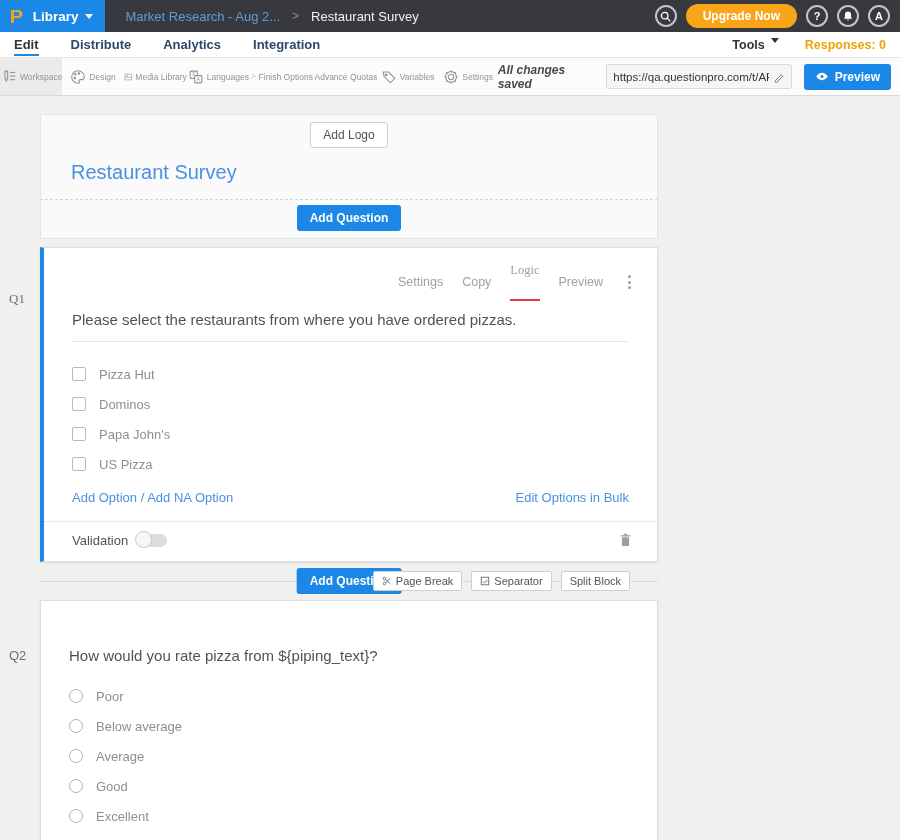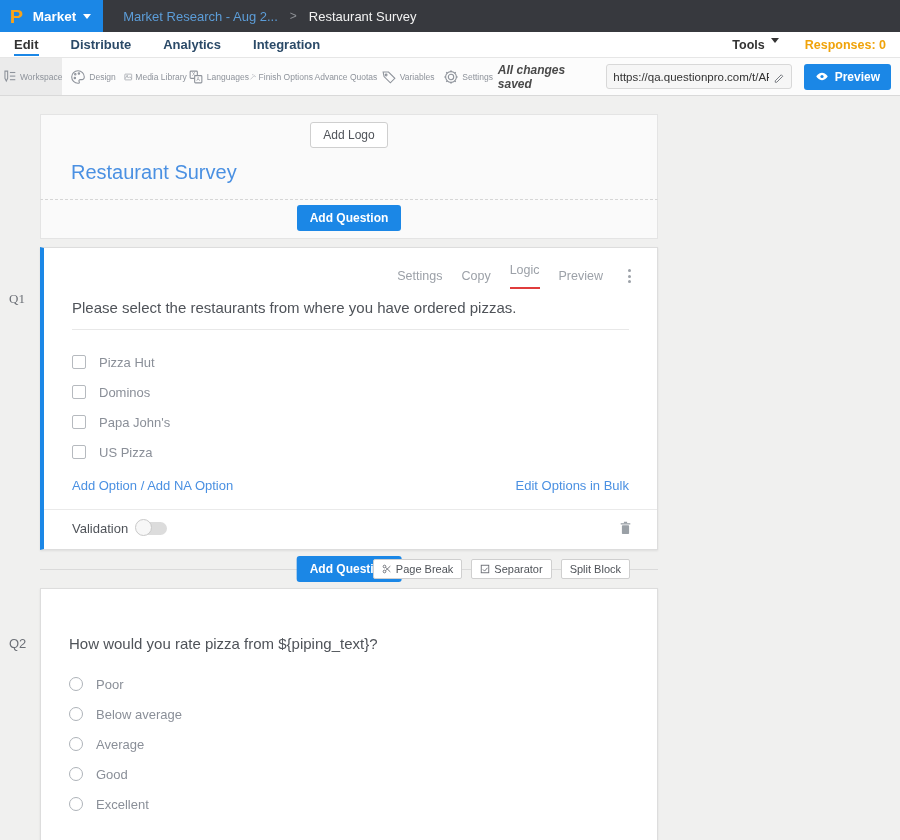--- a/index.html
+++ b/index.html
@@ -120,7 +120,7 @@
     <div class="logo-area">
       <span class="logo-p">P</span>
       <span class="surveys">
-        <span>Market</span>
+        <span>Library</span>
         <span class="caret-down"></span>
       </span>
     </div>

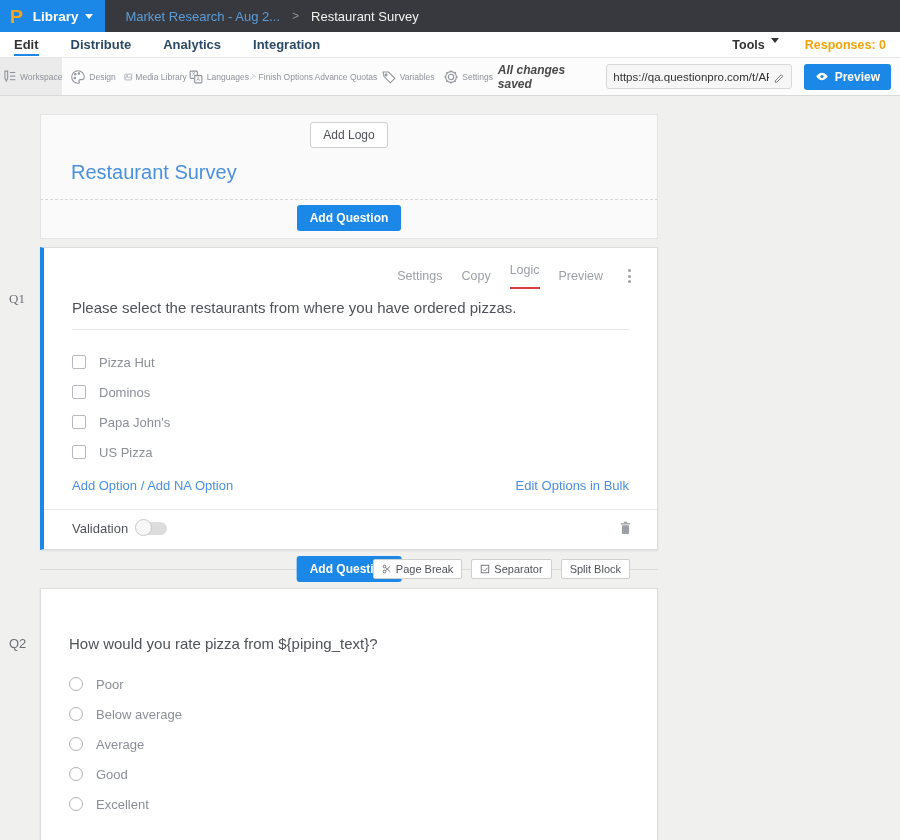--- a/index.html
+++ b/index.html
@@ -129,6 +129,23 @@
       <span class="bc-sep">&gt;</span>
       <span class="bc-current">Restaurant Survey</span>
     </nav>
+    <div class="topbar-right">
+      <span class="circle-btn">
+        <svg width="13" height="13" viewBox="0 0 16 16">
+          <circle cx="7" cy="7" r="4" fill="none" stroke="#fff" stroke-width="1.6"></circle>
+          <line x1="10" y1="10" x2="14" y2="14" stroke="#fff" stroke-width="1.6"></line>
+        </svg>
+      </span>
+      <button class="upgrade-btn">Upgrade Now</button>
+      <span class="circle-btn">?</span>
+      <span class="circle-btn">
+        <svg width="12" height="12" viewBox="0 0 16 16">
+          <path d="M8 2a4 4 0 0 0-4 4v3l-1.5 2.5h11L12 9V6a4 4 0 0 0-4-4z" fill="#fff"></path>
+          <path d="M6.5 12.5a1.5 1.5 0 0 0 3 0" fill="#fff"></path>
+        </svg>
+      </span>
+      <span class="circle-btn">A</span>
+    </div>
   </header>
 
   <nav class="navrow">

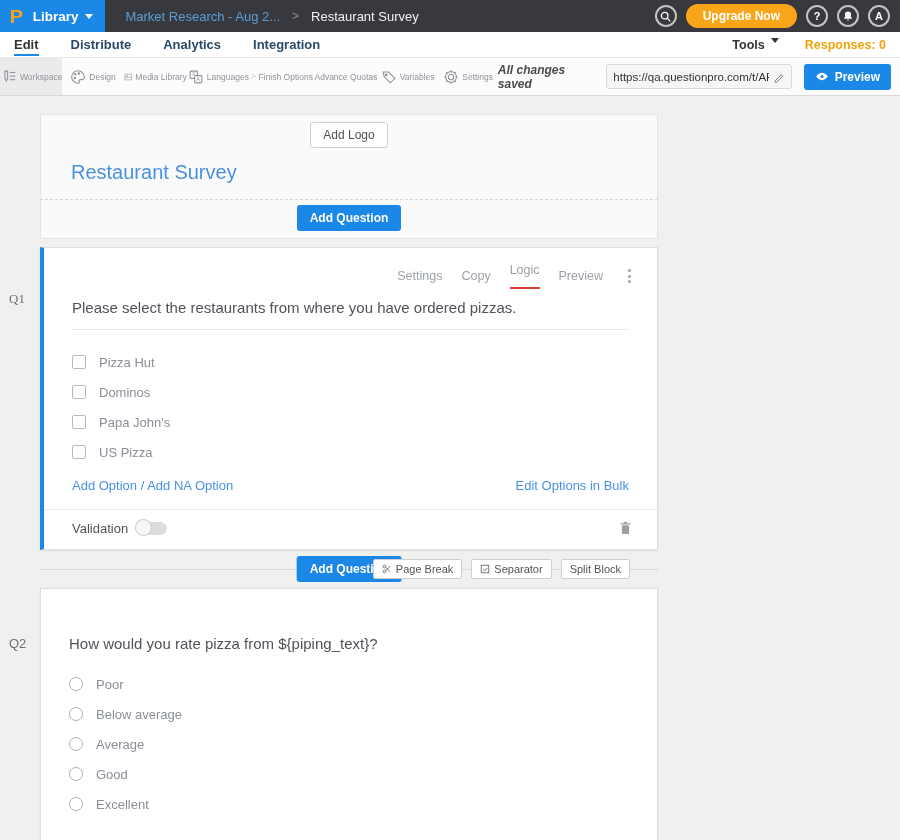--- a/index.html
+++ b/index.html
@@ -76,7 +76,7 @@
   .qmenu { display:flex; justify-content:flex-end; align-items:center; gap:19px;
     padding:15px 22px 4px 28px; font-size:12.5px; color:#9CA1A8; }
   .qmenu-item { cursor:pointer; }
-  .qmenu-item.logic { border-bottom:2px solid #E03C3C; padding-bottom:10px; }
+  .qmenu-item.logic { border-bottom:2px solid #E03C3C; padding-bottom:21px;font-family:Liberation Serif, serif; }
   .kebab { display:flex; flex-direction:column; gap:2.5px; padding:2px 4px; cursor:pointer; margin-left:2px; }
   .kebab i { width:3px; height:3px; border-radius:50%; background:#9CA1A8; }
 

